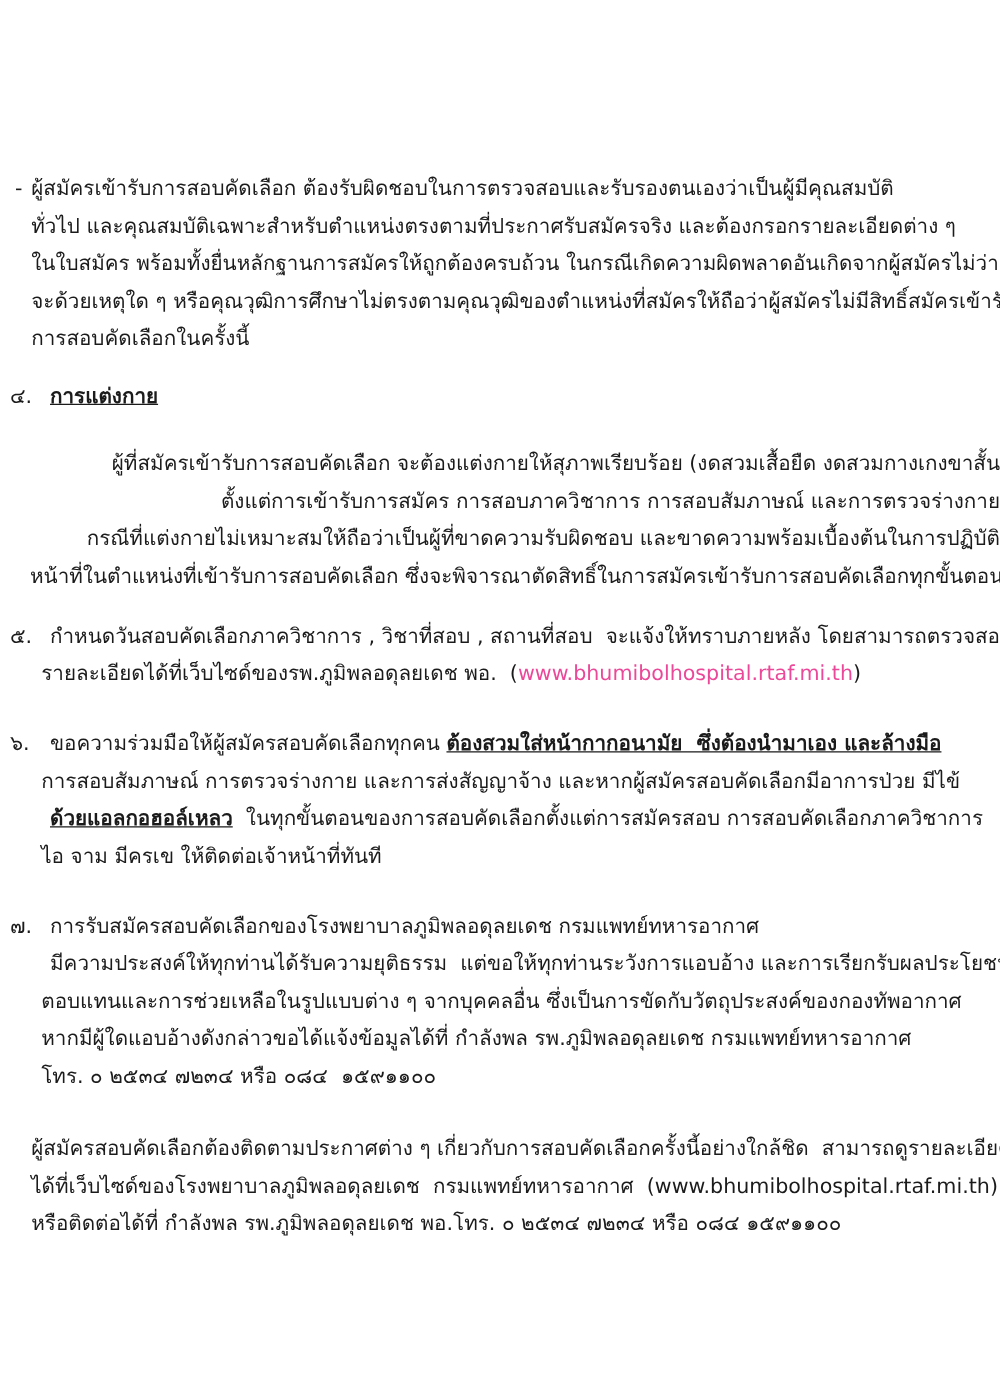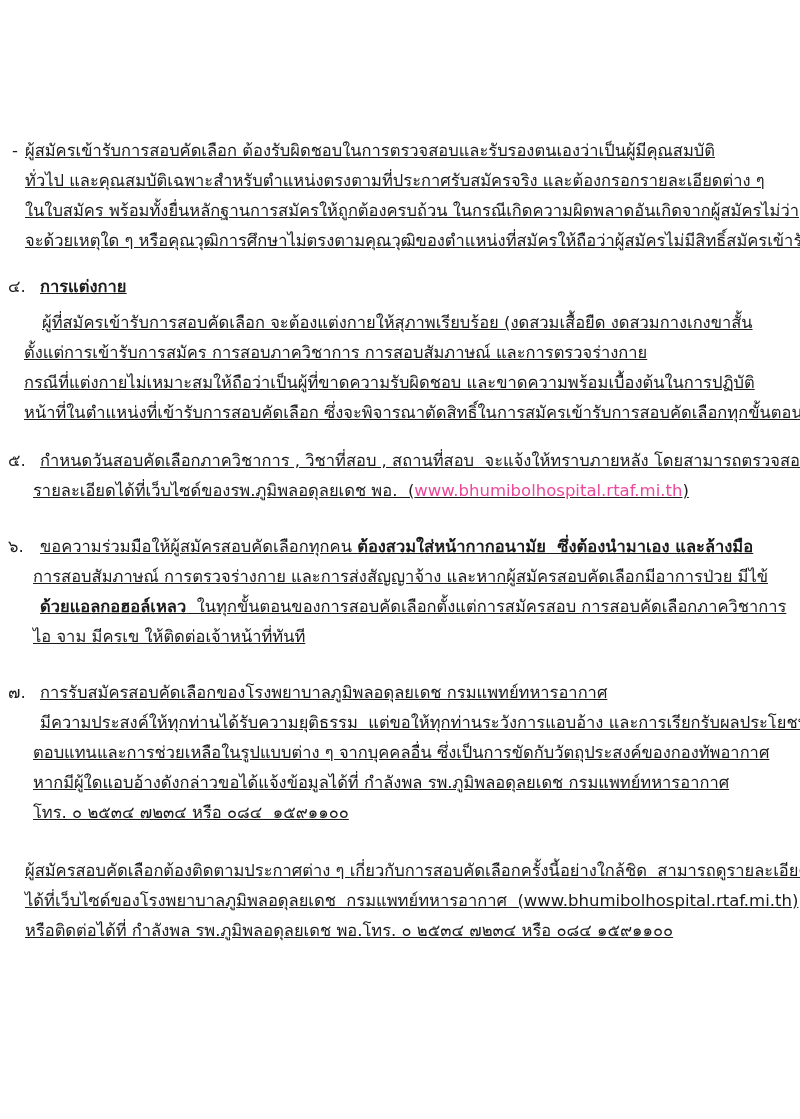--- a/index.html
+++ b/index.html
@@ -26,7 +26,6 @@
     white-space: pre;
     line-height: 30px;
     height: 30px;
-    text-decoration: underline;
   }
   
   .intro {

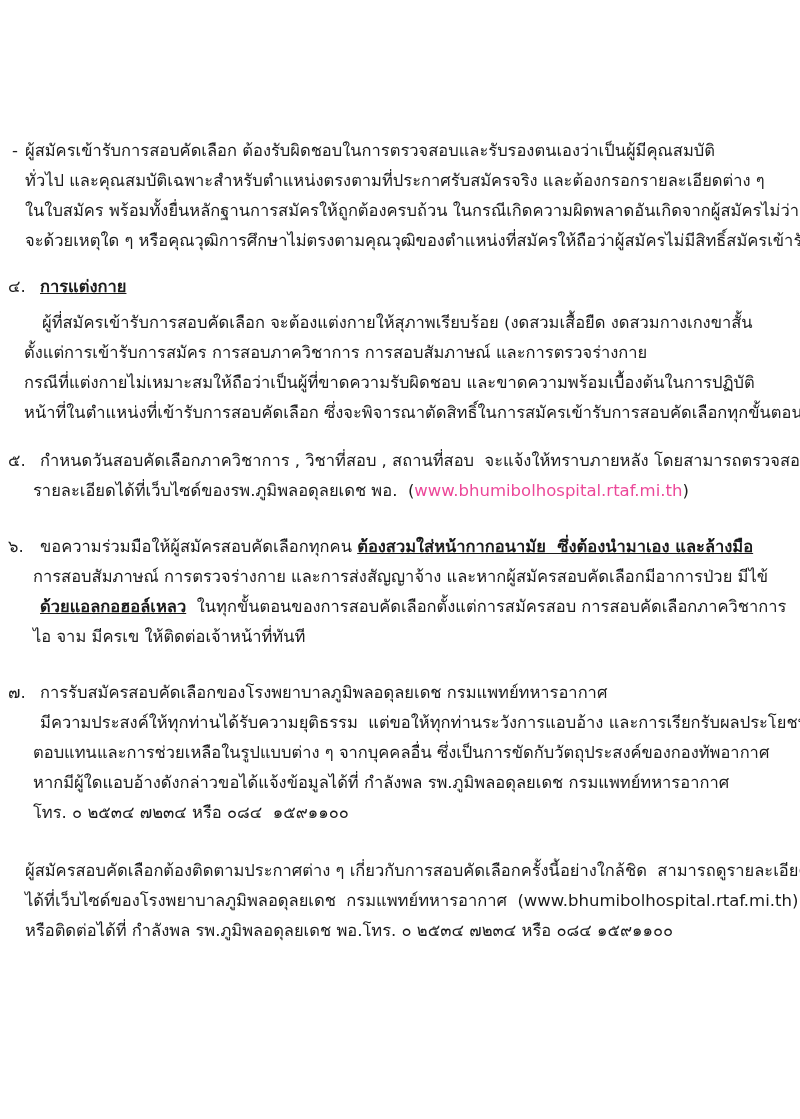--- a/index.html
+++ b/index.html
@@ -97,6 +97,7 @@
     <div class="line">ทั่วไป และคุณสมบัติเฉพาะสำหรับตำแหน่งตรงตามที่ประกาศรับสมัครจริง และต้องกรอกรายละเอียดต่าง ๆ</div>
     <div class="line">ในใบสมัคร พร้อมทั้งยื่นหลักฐานการสมัครให้ถูกต้องครบถ้วน ในกรณีเกิดความผิดพลาดอันเกิดจากผู้สมัครไม่ว่า</div>
     <div class="line">จะด้วยเหตุใด ๆ หรือคุณวุฒิการศึกษาไม่ตรงตามคุณวุฒิของตำแหน่งที่สมัครให้ถือว่าผู้สมัครไม่มีสิทธิ์สมัครเข้ารับ</div>
+    <div class="line">การสอบคัดเลือกในครั้งนี้</div>
   </div>
 
   <div class="sec sec-heading">

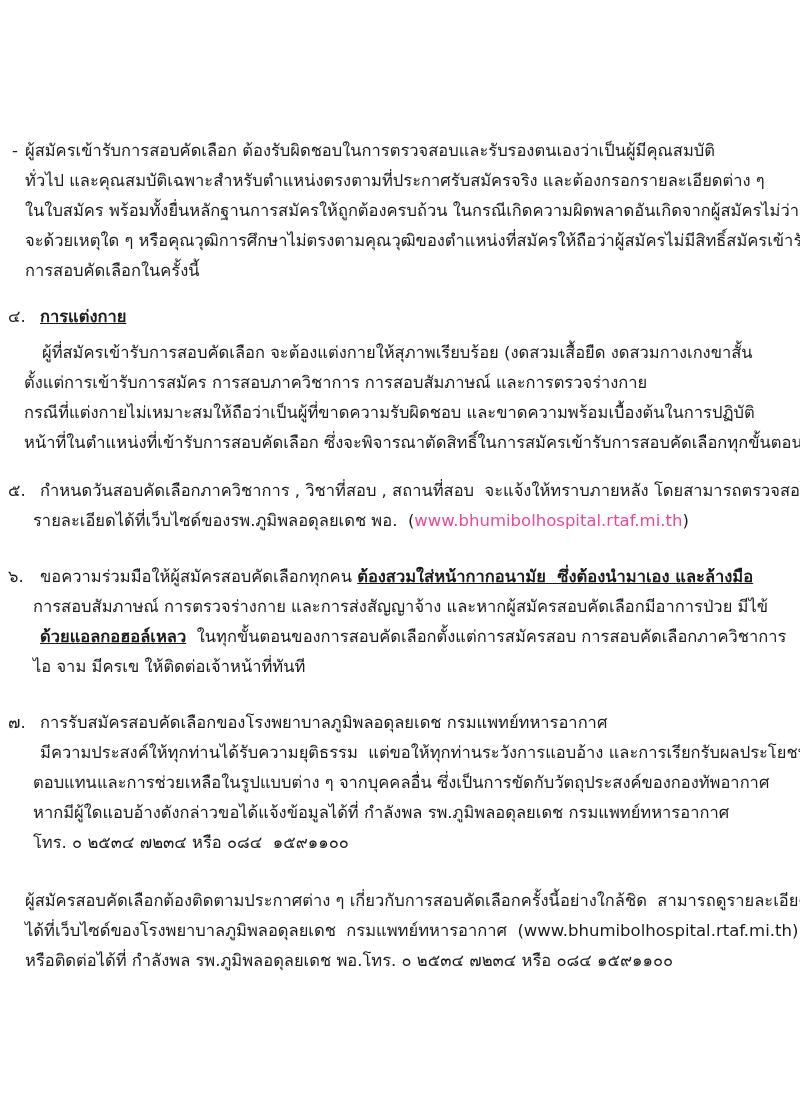--- a/index.html
+++ b/index.html
@@ -63,8 +63,9 @@
   }
   
   .s4para {
-    margin-top: 6px;
+    margin-top: 24px;
     padding-left: 24px;
+    text-align: right;
   }
   .s4para .line.first {
     padding-left: 18px;

